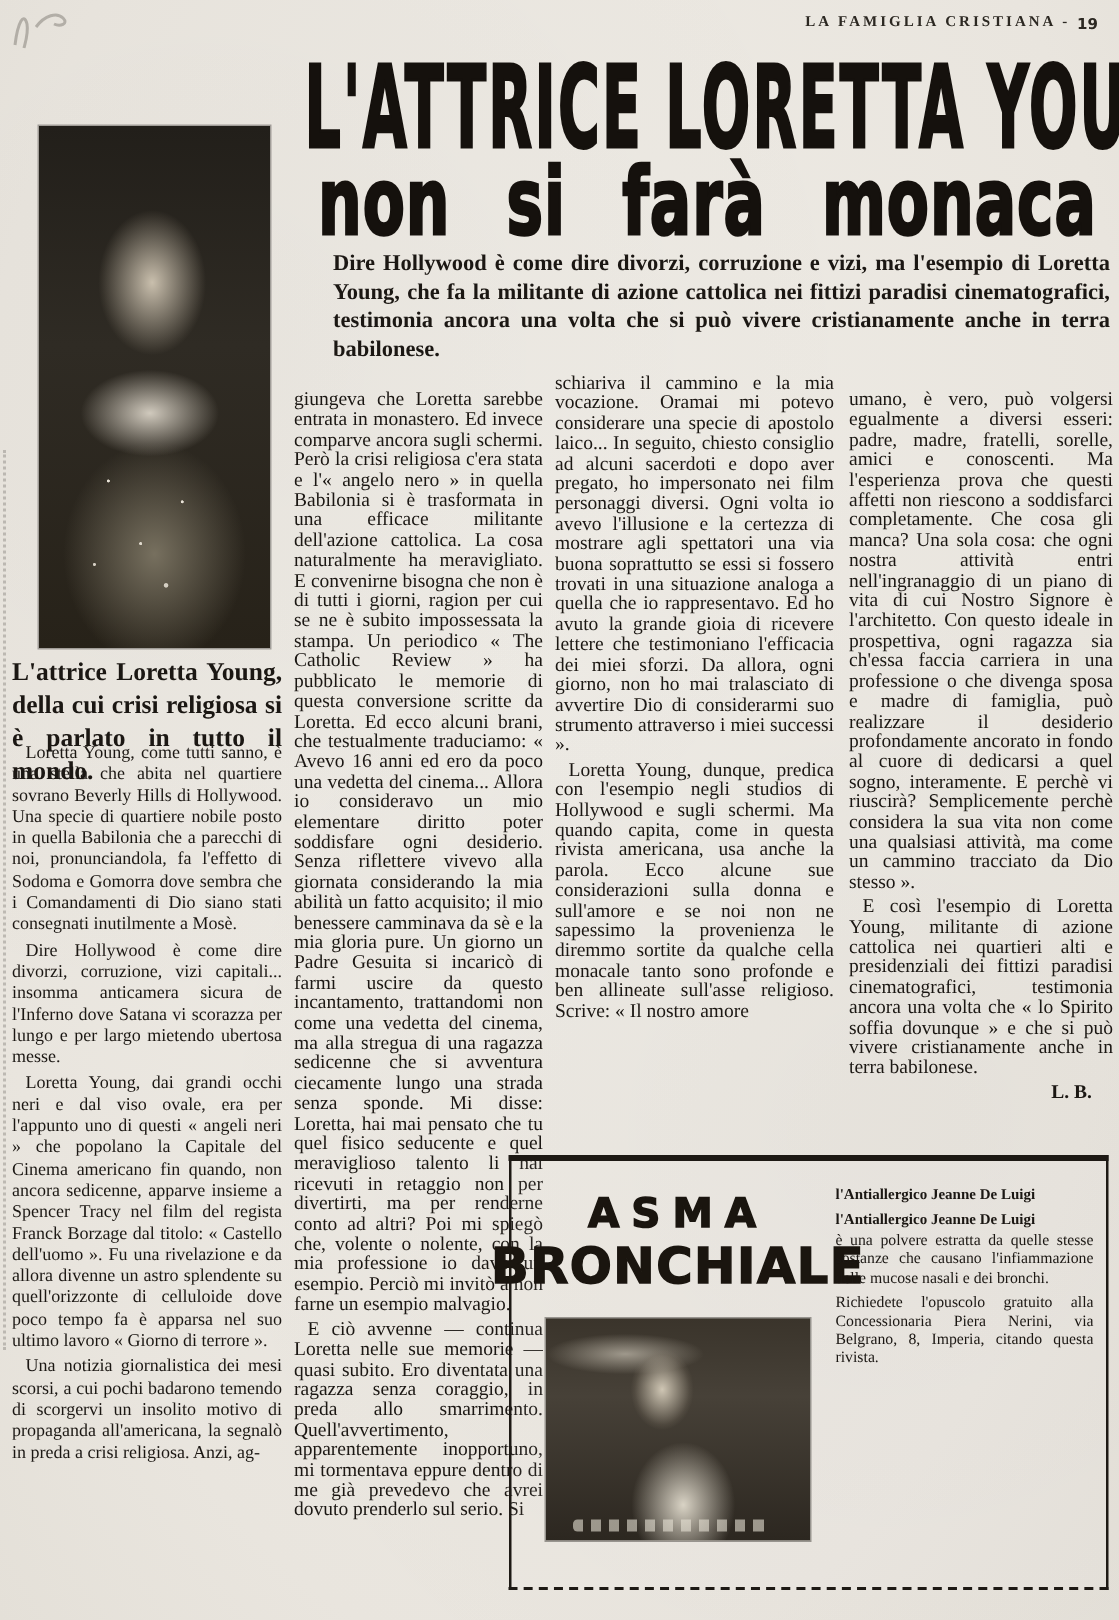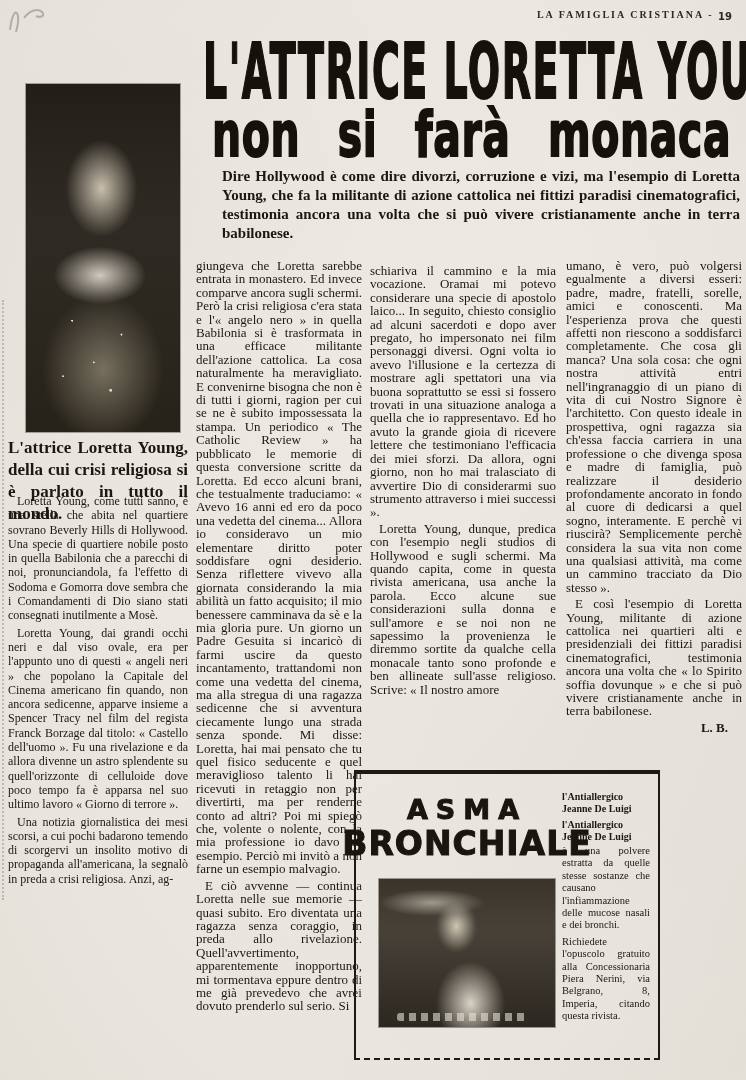--- a/index.html
+++ b/index.html
@@ -54,7 +54,7 @@
   .col p.cont{text-indent:0;}
   .col1{left:8px;top:494px;width:180px;height:586px;font-size:12px;line-height:14.3px;overflow:hidden;}
   .col2{left:196px;top:259px;width:166px;height:800px;overflow:hidden;}
-  .col3{left:370px;top:264px;width:186px;height:502px;overflow:hidden;}
+  .col3{left:370px;top:248px;width:186px;height:502px;overflow:hidden;}
   .col4{left:566px;top:259px;width:176px;height:500px;overflow:hidden;}
   .byline{text-align:right;font-weight:bold;padding-right:14px;text-indent:0;}
   

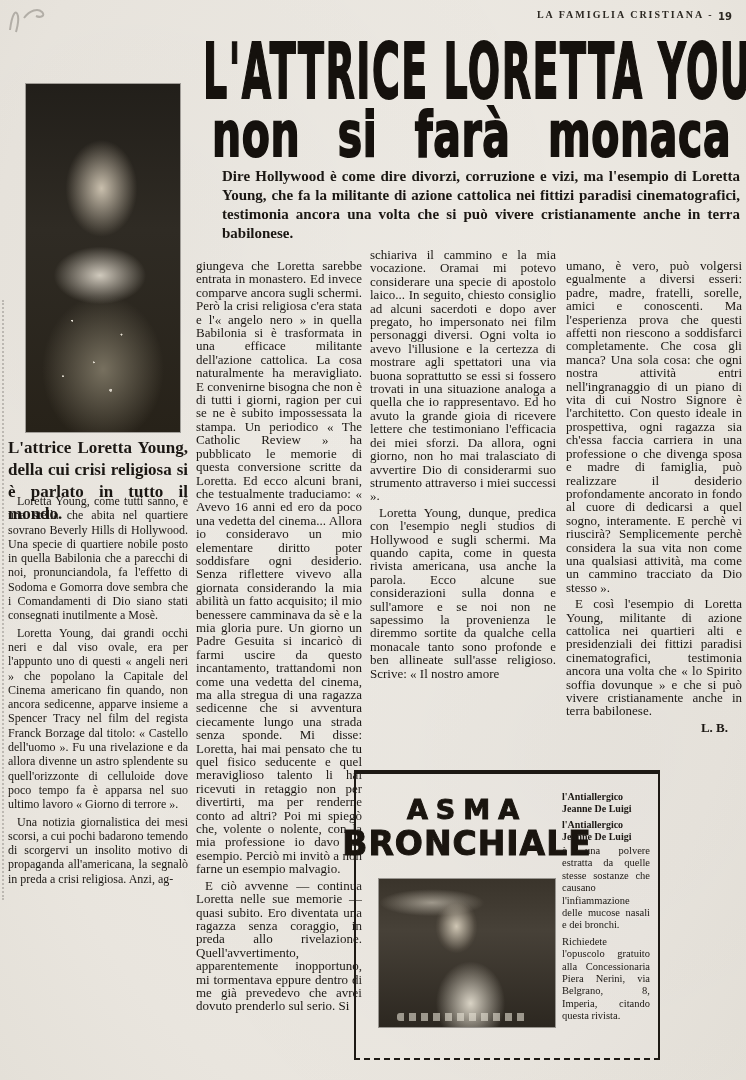--- a/index.html
+++ b/index.html
@@ -113,6 +113,7 @@
 
   <div class="col col1">
     <p>Loretta Young, come tutti sanno, è una stella che abita nel quartiere sovrano Beverly Hills di Hollywood. Una specie di quartiere nobile posto in quella Babilonia che a parecchi di noi, pronunciandola, fa l'effetto di Sodoma e Gomorra dove sembra che i Comandamenti di Dio siano stati consegnati inutilmente a Mosè.</p>
+    <p>Dire Hollywood è come dire divorzi, corruzione, vizi capitali... insomma anticamera sicura de l'Inferno dove Satana vi scorazza per lungo e per largo mietendo ubertosa messe.</p>
     <p>Loretta Young, dai grandi occhi neri e dal viso ovale, era per l'appunto uno di questi « angeli neri » che popolano la Capitale del Cinema americano fin quando, non ancora sedicenne, apparve insieme a Spencer Tracy nel film del regista Franck Borzage dal titolo: « Castello dell'uomo ». Fu una rivelazione e da allora divenne un astro splendente su quell'orizzonte di celluloide dove poco tempo fa è apparsa nel suo ultimo lavoro « Giorno di terrore ».</p>
     <p>Una notizia giornalistica dei mesi scorsi, a cui pochi badarono temendo di scorgervi un insolito motivo di propaganda all'americana, la segnalò in preda a crisi religiosa. Anzi, ag-</p>
   </div>

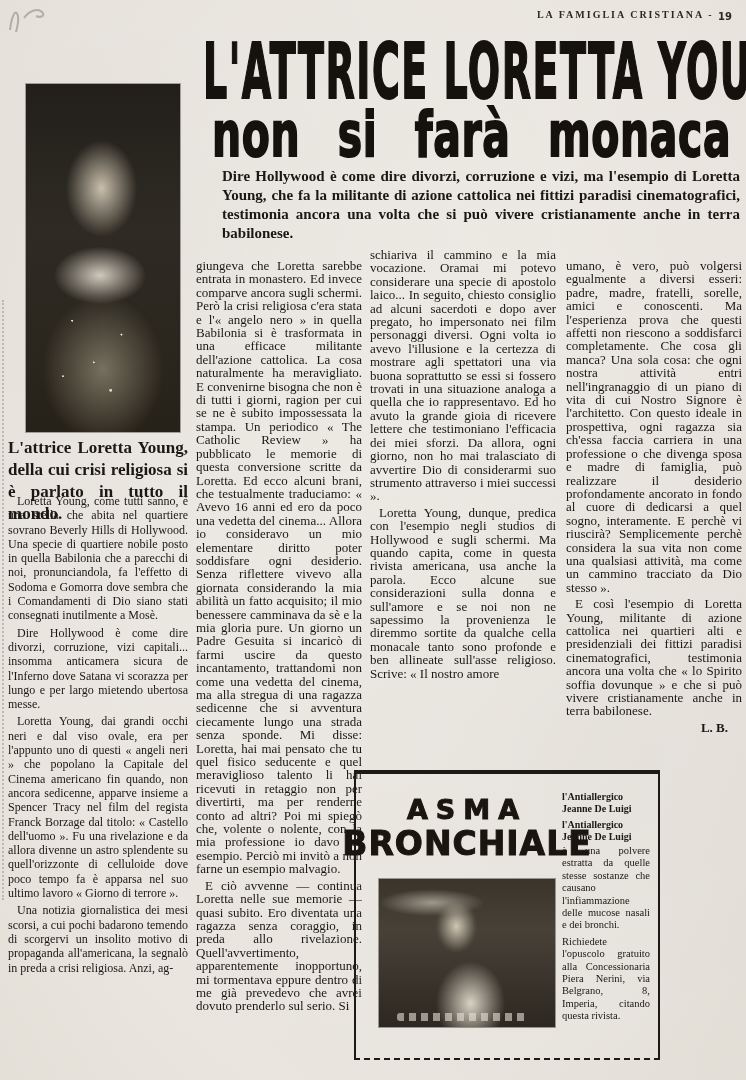--- a/index.html
+++ b/index.html
@@ -59,10 +59,10 @@
   .byline{text-align:right;font-weight:bold;padding-right:14px;text-indent:0;}
   
   .ad{
-    position:absolute;left:354px;top:770px;width:306px;height:290px;box-sizing:border-box;
+    position:absolute;left:339px;top:770px;width:400px;height:290px;box-sizing:border-box;
     border-top:4px solid #1d1914;border-bottom:2px dashed #1d1914;
     border-left:2px solid #1d1914;border-right:2px solid #1d1914;
-    display:flex;padding:12px 8px 6px 16px;background:rgba(255,255,255,.06);
+    display:flex;gap:10px;padding:12px 8px 6px 16px;background:rgba(255,255,255,.06);
   }
   .ad-left{width:190px;flex:none;display:flex;flex-direction:column;align-items:center;}
   .ad-title{font-family:"DejaVu Sans",sans-serif;font-weight:bold;color:#1a150f;text-align:center;line-height:1.15;margin-top:8px;}

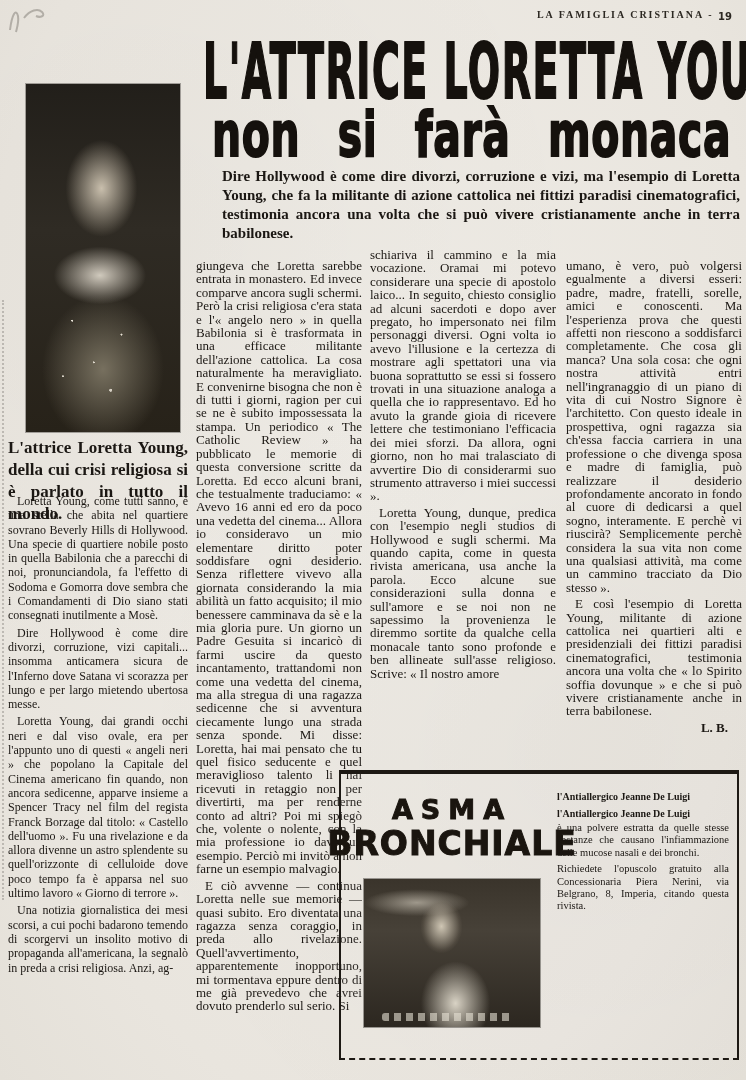--- a/index.html
+++ b/index.html
@@ -120,7 +120,7 @@
 
   <div class="col col2">
     <p class="cont">giungeva che Loretta sarebbe entrata in monastero. Ed invece comparve ancora sugli schermi. Però la crisi religiosa c'era stata e l'« angelo nero » in quella Babilonia si è trasformata in una efficace militante dell'azione cattolica. La cosa naturalmente ha meravigliato. E convenirne bisogna che non è di tutti i giorni, ragion per cui se ne è subito impossessata la stampa. Un periodico « The Catholic Review » ha pubblicato le memorie di questa conversione scritte da Loretta. Ed ecco alcuni brani, che testualmente traduciamo: « Avevo 16 anni ed ero da poco una vedetta del cinema... Allora io consideravo un mio elementare diritto poter soddisfare ogni desiderio. Senza riflettere vivevo alla giornata considerando la mia abilità un fatto acquisito; il mio benessere camminava da sè e la mia gloria pure. Un giorno un Padre Gesuita si incaricò di farmi uscire da questo incantamento, trattandomi non come una vedetta del cinema, ma alla stregua di una ragazza sedicenne che si avventura ciecamente lungo una strada senza sponde. Mi disse: Loretta, hai mai pensato che tu quel fisico seducente e quel meraviglioso talento li hai ricevuti in retaggio non per divertirti, ma per renderne conto ad altri? Poi mi spiegò che, volente o nolente, con la mia professione io davo un esempio. Perciò mi invitò a non farne un esempio malvagio.</p>
-    <p>E ciò avvenne — continua Loretta nelle sue memorie — quasi subito. Ero diventata una ragazza senza coraggio, in preda allo rivelazione. Quell'avvertimento, apparentemente inopportuno, mi tormentava eppure dentro di me già prevedevo che avrei dovuto prenderlo sul serio. Si</p>
+    <p>E ciò avvenne — continua Loretta nelle sue memorie — quasi subito. Ero diventata una ragazza senza coraggio, in preda allo smarrimento. Quell'avvertimento, apparentemente inopportuno, mi tormentava eppure dentro di me già prevedevo che avrei dovuto prenderlo sul serio. Si</p>
   </div>
 
   <div class="col col3">

